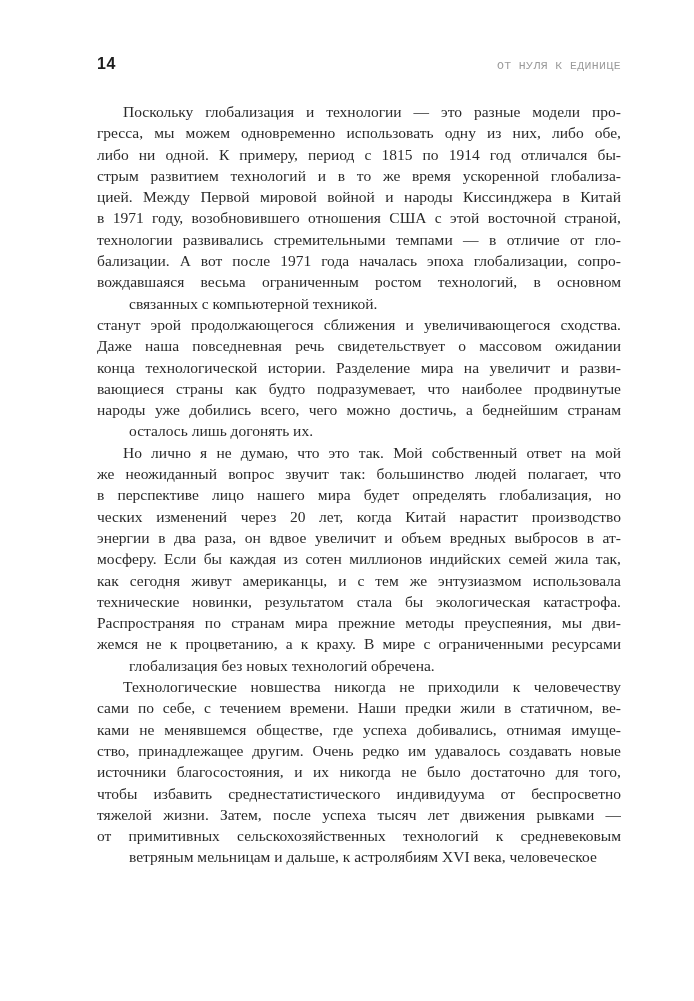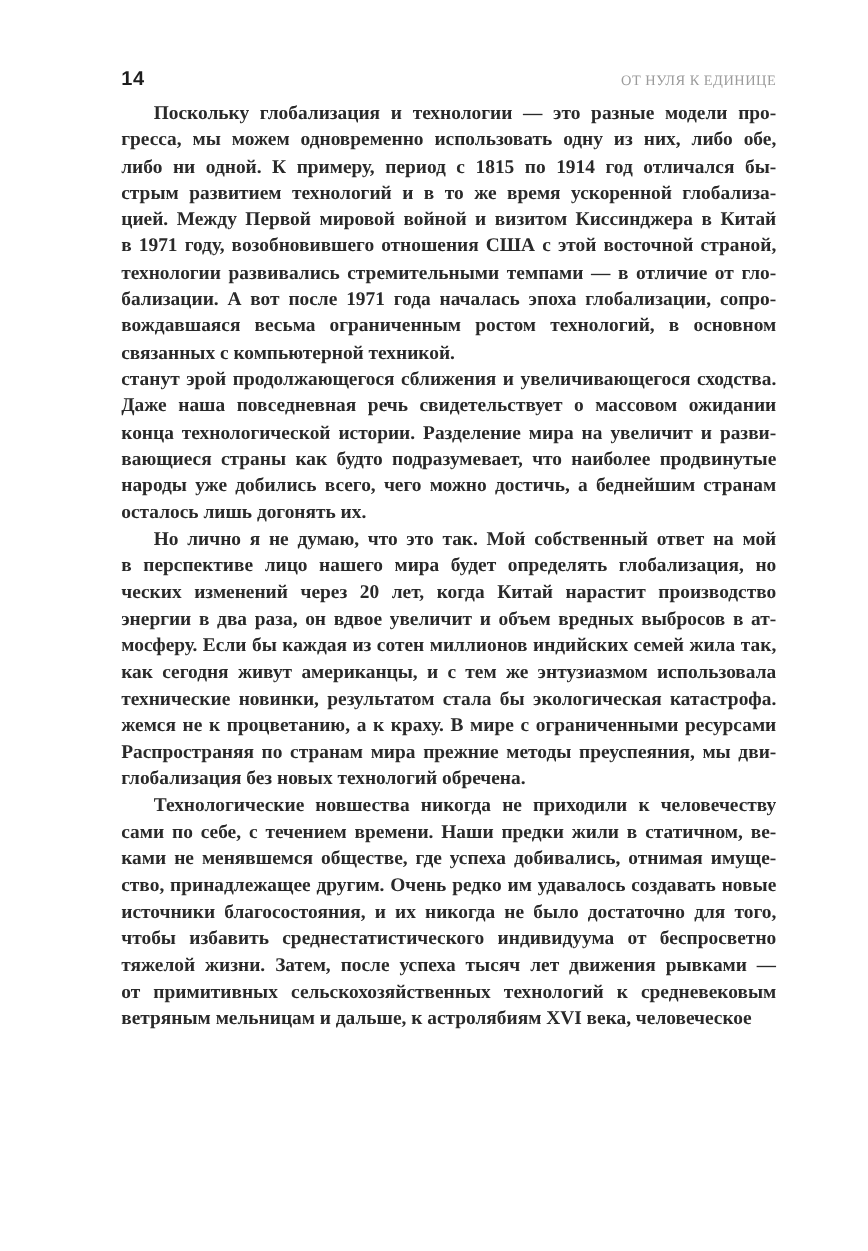--- a/index.html
+++ b/index.html
@@ -35,7 +35,7 @@
     letter-spacing: 0.5px;
   }
   .running-title {
-    font-family: Liberation Serif, serif;
+    font-family: Liberation Mono, monospace;
     font-size: 11.5px;
     font-weight: 400;
     color: var(--running-title);

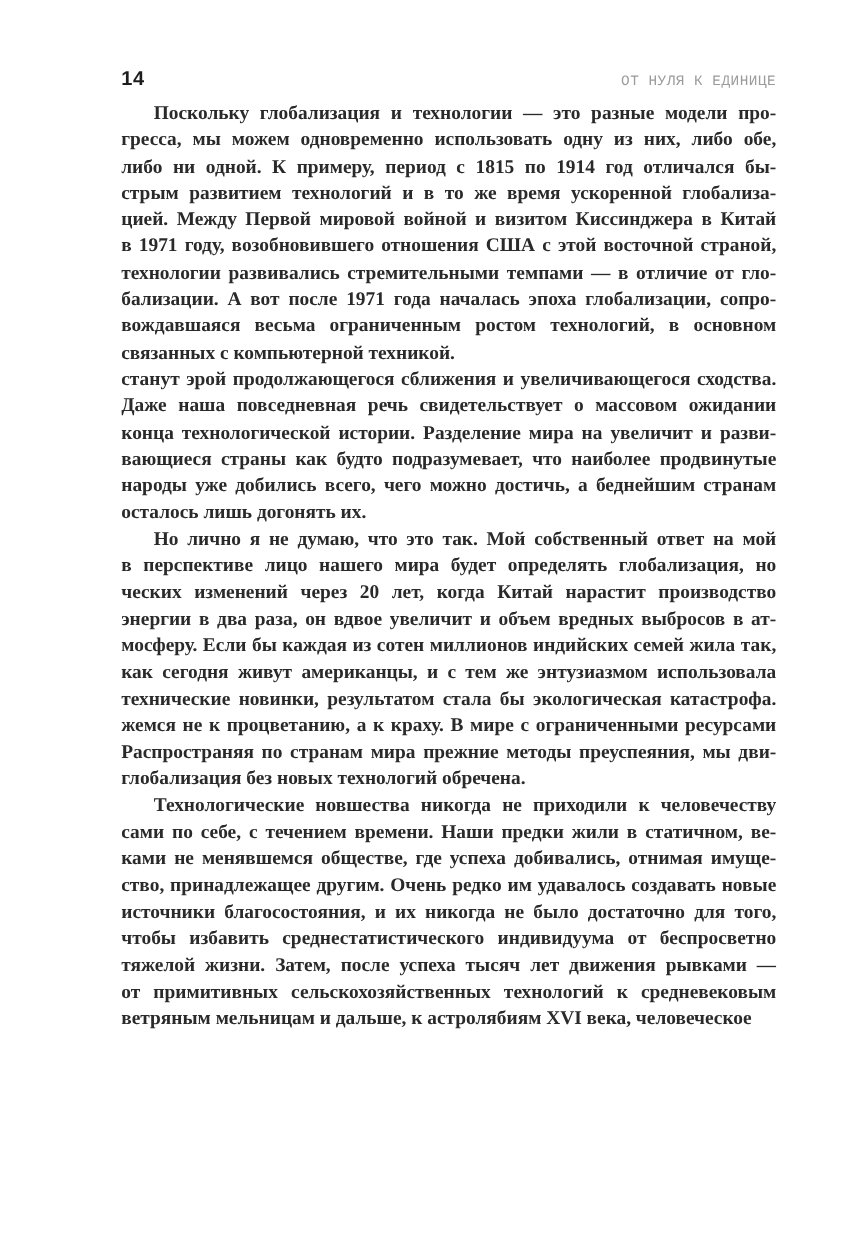--- a/index.html
+++ b/index.html
@@ -43,11 +43,10 @@
   }
   .page-body {
     position: absolute;
-    top: 80px;
+    top: 101px;
     left: 97px;
     width: 524px;
     color: var(--body-text);
-    font-weight: bold;
   }
   .line {
     font-size: 15.5px;

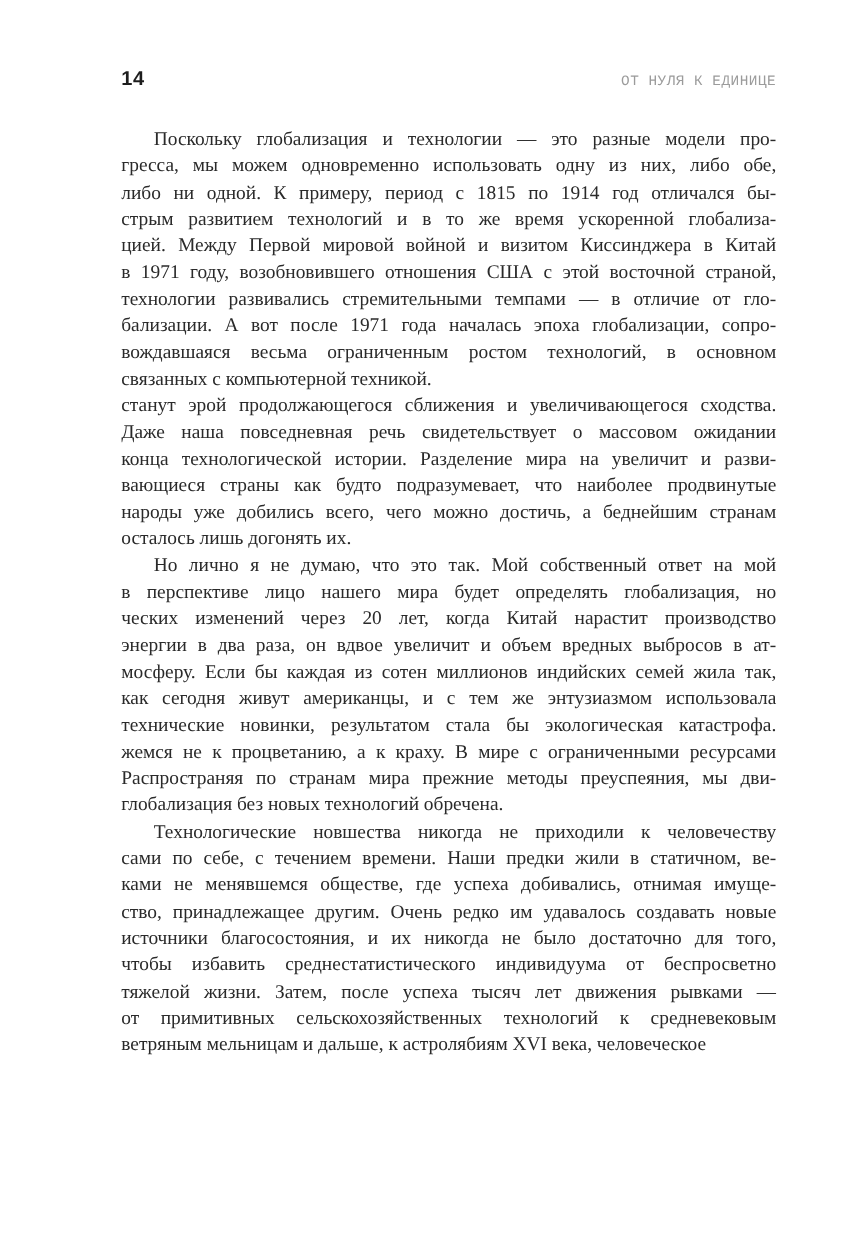--- a/index.html
+++ b/index.html
@@ -73,7 +73,7 @@
       <div class="line">гресса, мы можем одновременно использовать одну из них, либо обе,</div>
       <div class="line">либо ни одной. К примеру, период с 1815 по 1914 год отличался бы-</div>
       <div class="line">стрым развитием технологий и в то же время ускоренной глобализа-</div>
-      <div class="line">цией. Между Первой мировой войной и визитом Киссинджера в Китай</div>
+      <div class="line">цией. Между Первой мировой войной и народы Киссинджера в Китай</div>
       <div class="line">в 1971 году, возобновившего отношения США с этой восточной страной,</div>
       <div class="line">технологии развивались стремительными темпами — в отличие от гло-</div>
       <div class="line">бализации. А вот после 1971 года началась эпоха глобализации, сопро-</div>

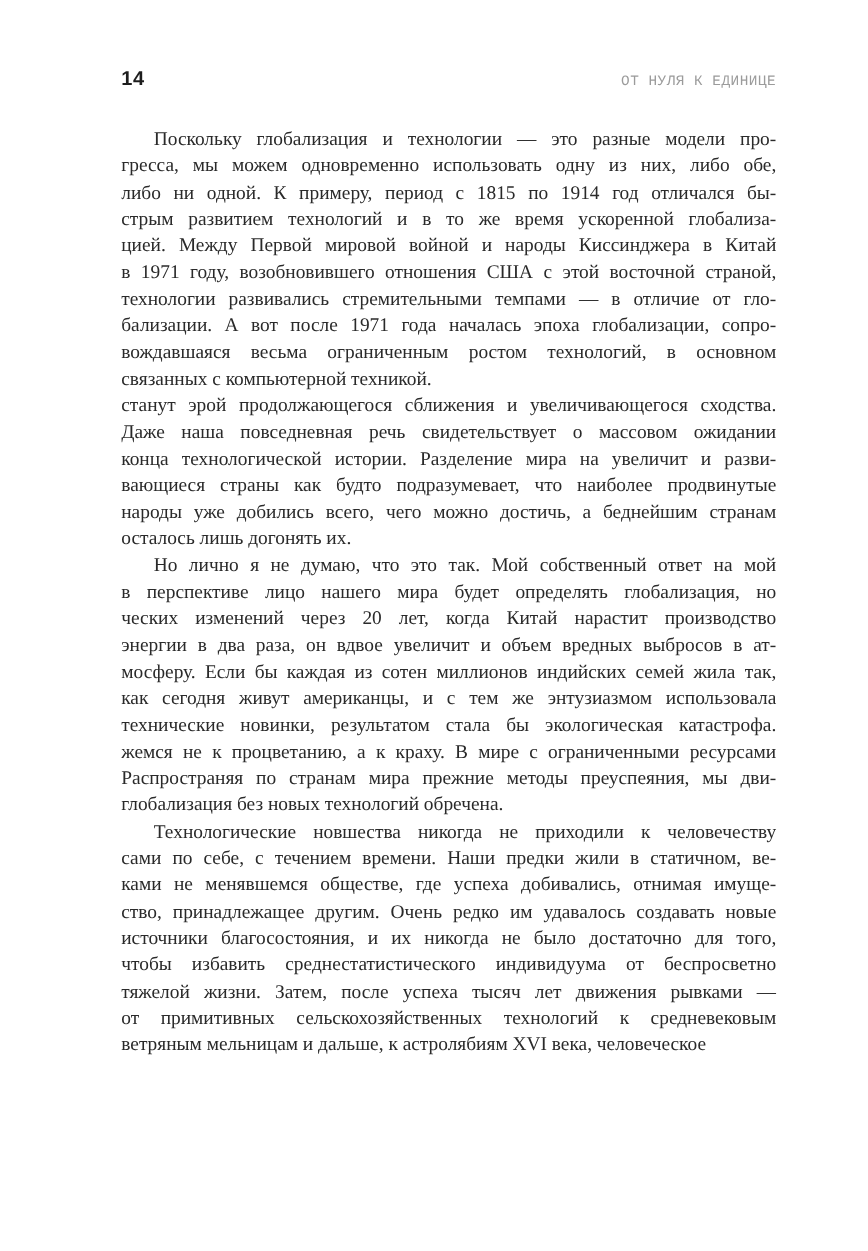--- a/index.html
+++ b/index.html
@@ -58,7 +58,7 @@
     white-space: nowrap;
   }
   .line.first { text-indent: 26px; }
-  .line.last  { text-align-last: left; white-space: normal; }
+  .line.last  { text-align-last: left; white-space: normal; margin-left: 32px; }
 </style>
 </head>
 <body>

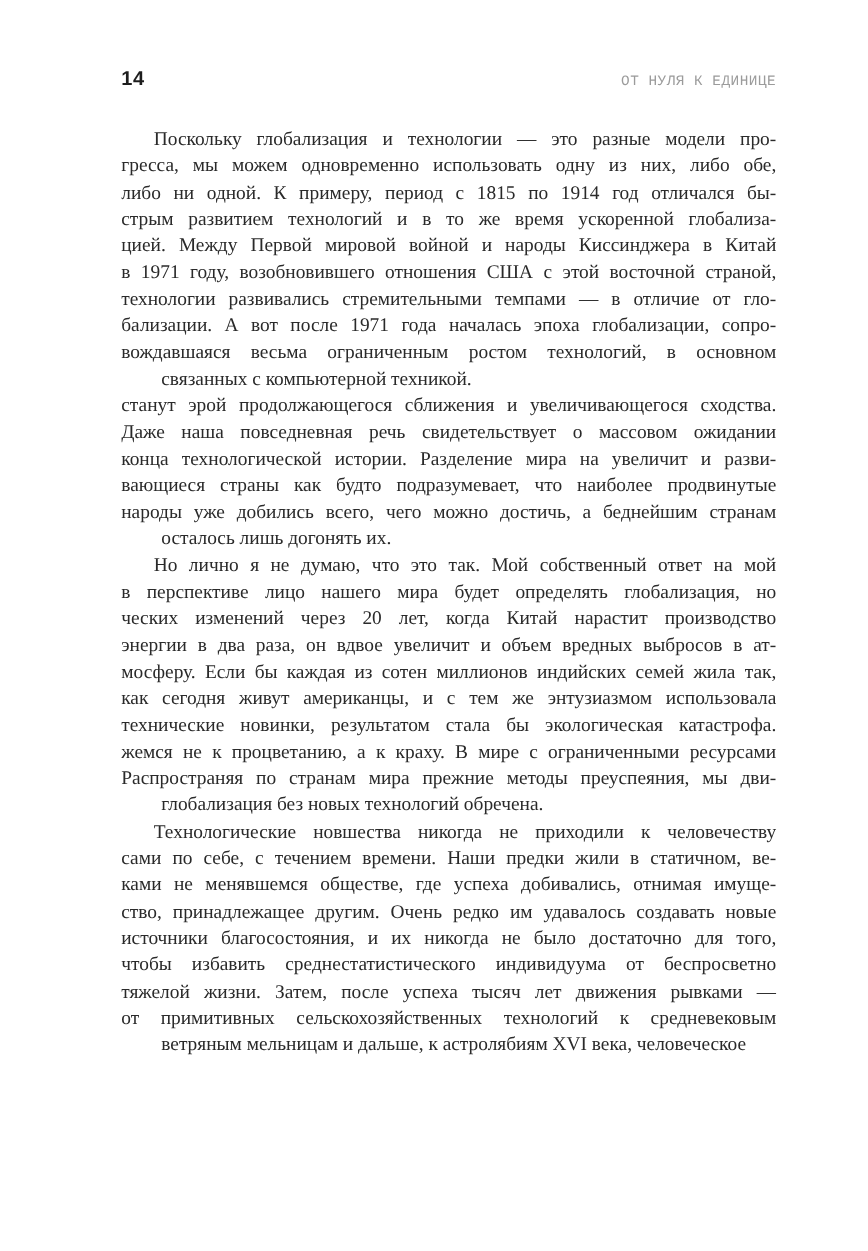--- a/index.html
+++ b/index.html
@@ -86,6 +86,7 @@
       <div class="line">народы уже добились всего, чего можно достичь, а беднейшим странам</div>
       <div class="line last">осталось лишь догонять их.</div>
       <div class="line first">Но лично я не думаю, что это так. Мой собственный ответ на мой</div>
+      <div class="line">же неожиданный вопрос звучит так: большинство людей полагает, что</div>
       <div class="line">в перспективе лицо нашего мира будет определять глобализация, но</div>
       <div class="line">ческих изменений через 20 лет, когда Китай нарастит производство</div>
       <div class="line">энергии в два раза, он вдвое увеличит и объем вредных выбросов в ат-</div>

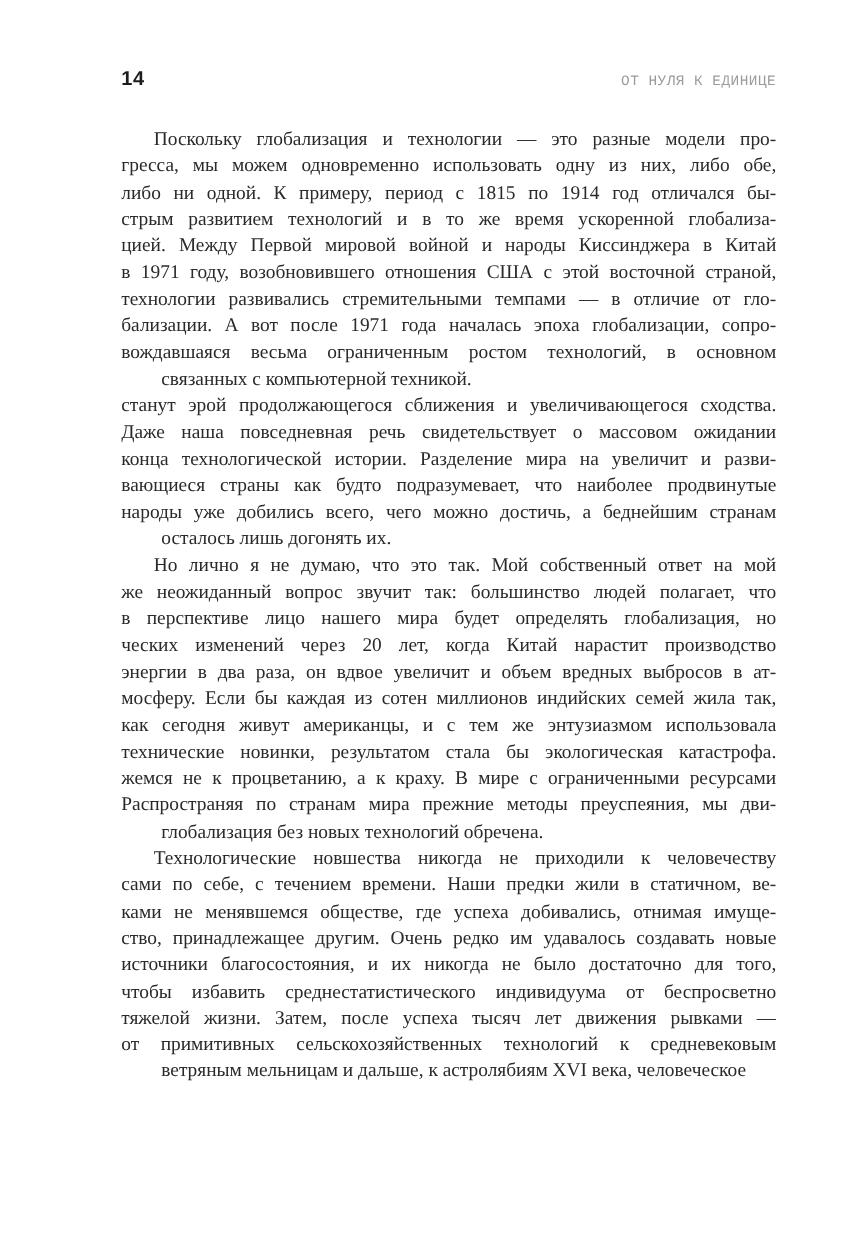--- a/index.html
+++ b/index.html
@@ -93,8 +93,8 @@
       <div class="line">мосферу. Если бы каждая из сотен миллионов индийских семей жила так,</div>
       <div class="line">как сегодня живут американцы, и с тем же энтузиазмом использовала</div>
       <div class="line">технические новинки, результатом стала бы экологическая катастрофа.</div>
+      <div class="line">Распространяя по странам мира прежние методы преуспеяния, мы дви-</div>
       <div class="line">жемся не к процветанию, а к краху. В мире с ограниченными ресурсами</div>
-      <div class="line">Распространяя по странам мира прежние методы преуспеяния, мы дви-</div>
       <div class="line last">глобализация без новых технологий обречена.</div>
       <div class="line first">Технологические новшества никогда не приходили к человечеству</div>
       <div class="line">сами по себе, с течением времени. Наши предки жили в статичном, ве-</div>

